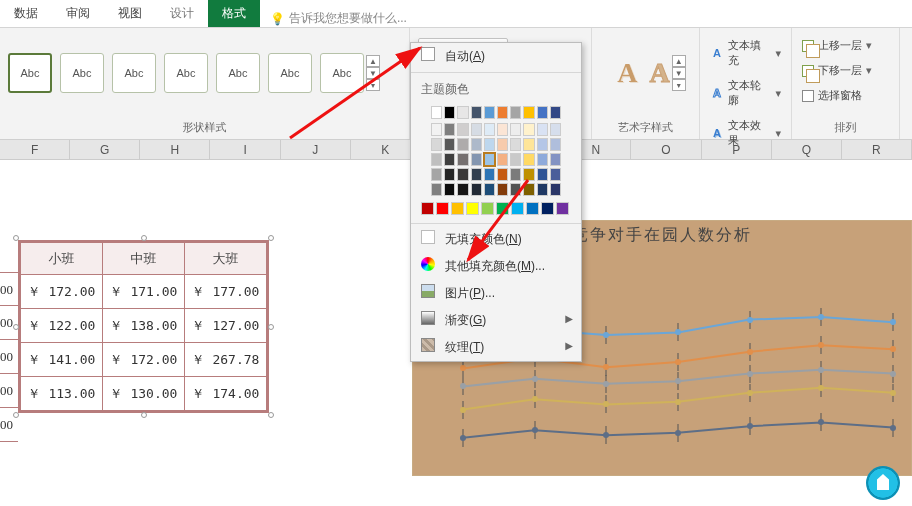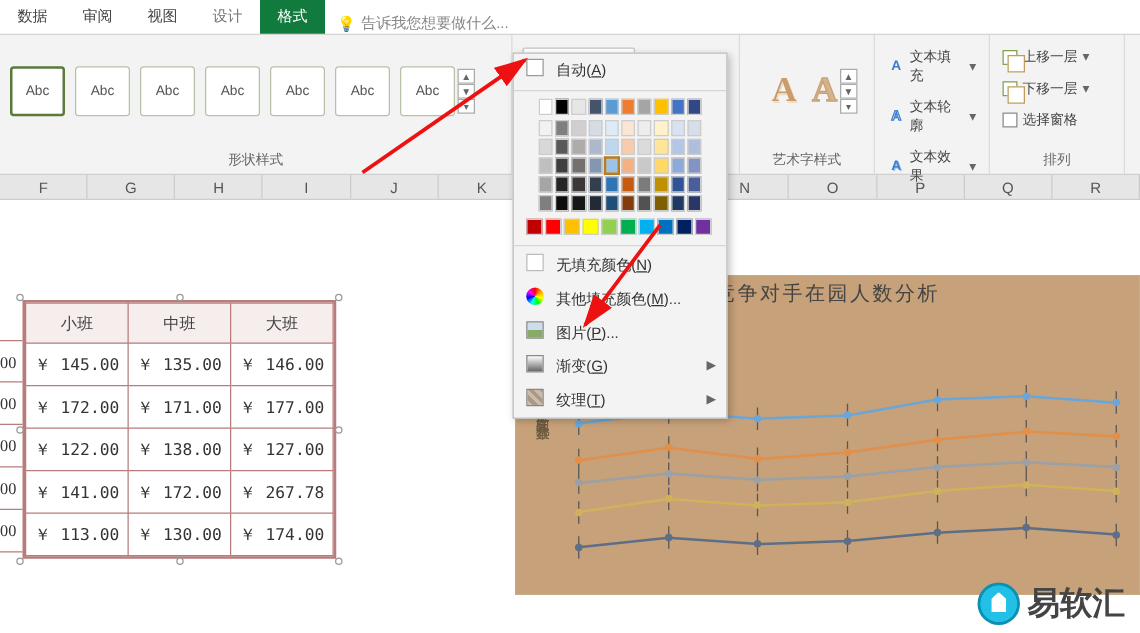--- a/index.html
+++ b/index.html
@@ -312,6 +312,7 @@
     <span>自动(</span><span class="underline">A</span><span>)</span>
   </div>
   <div class="dd-sep"></div>
+  <div class="dd-header">主题颜色</div>
   <div id="theme-main" style="padding:2px 10px">
       <div class="sw-row">
         <span class="sw" style="background: rgb(255, 255, 255);"></span>

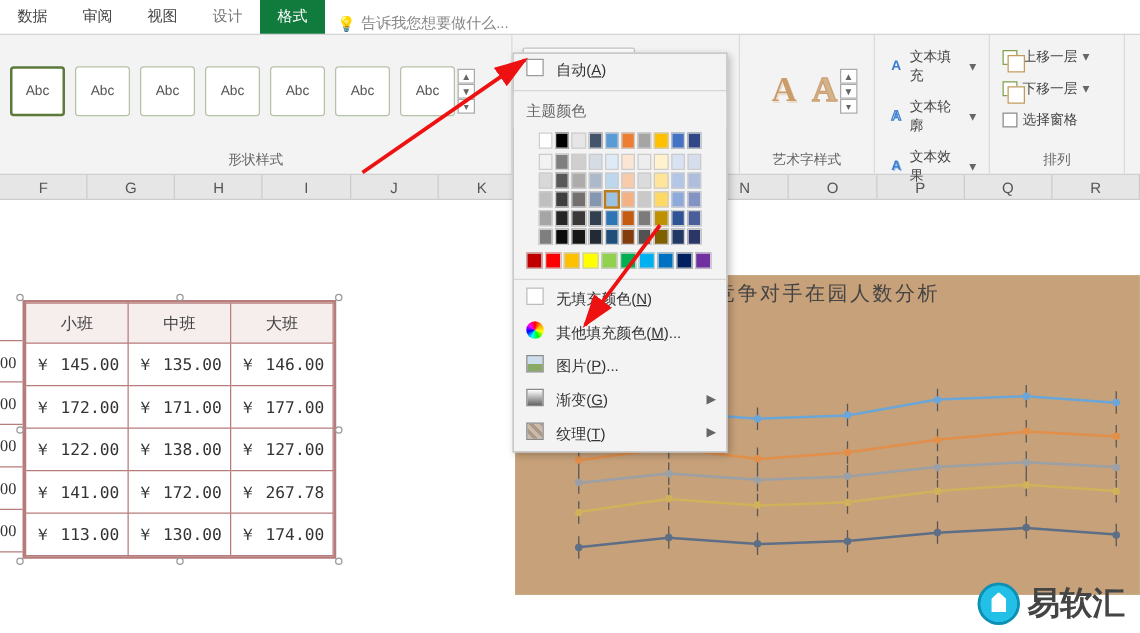--- a/index.html
+++ b/index.html
@@ -211,11 +211,6 @@
           </tr>
         </thead>
         <tbody id="tbody">
-          <tr>
-            <td>￥ 145.00</td>
-            <td>￥ 135.00</td>
-            <td>￥ 146.00</td>
-          </tr>
           <tr>
             <td>￥ 172.00</td>
             <td>￥ 171.00</td>

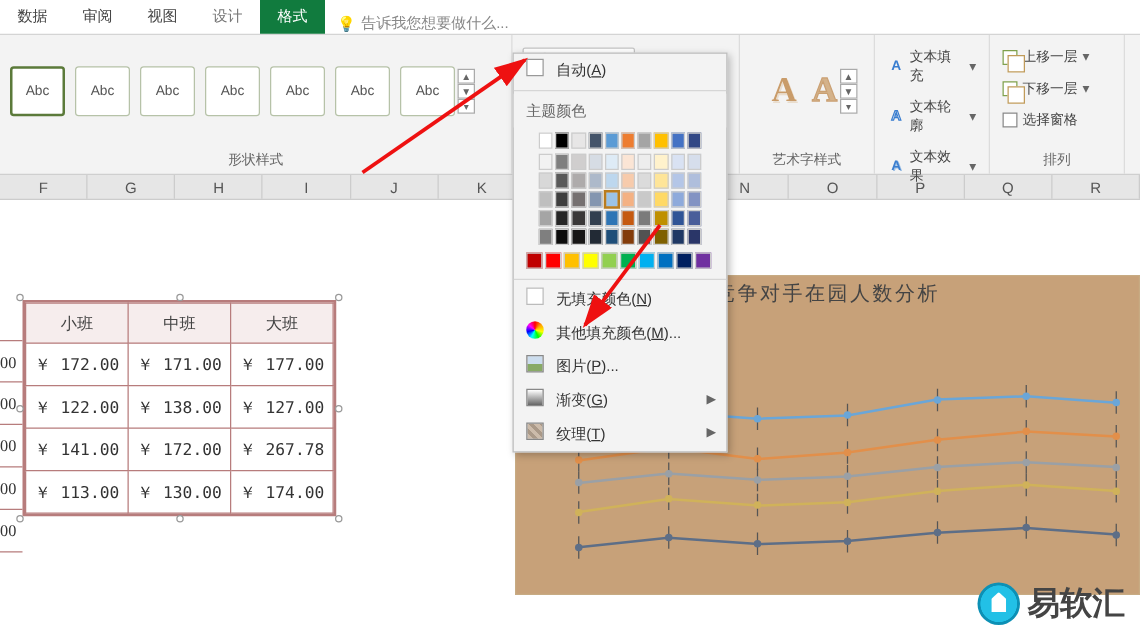--- a/index.html
+++ b/index.html
@@ -440,7 +440,6 @@
 
 <div class="wm">
   <span class="logo"></span>
-  <span>易软汇</span>
 </div>
 
 </body></html>

